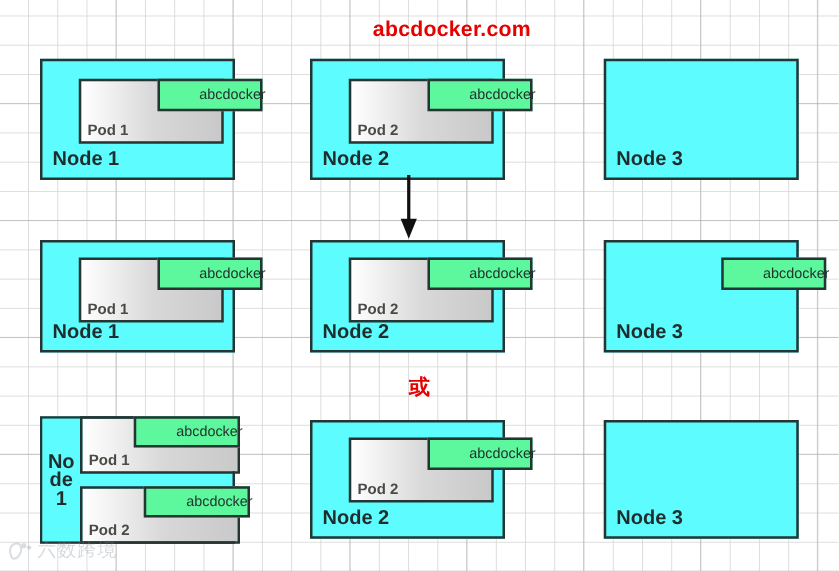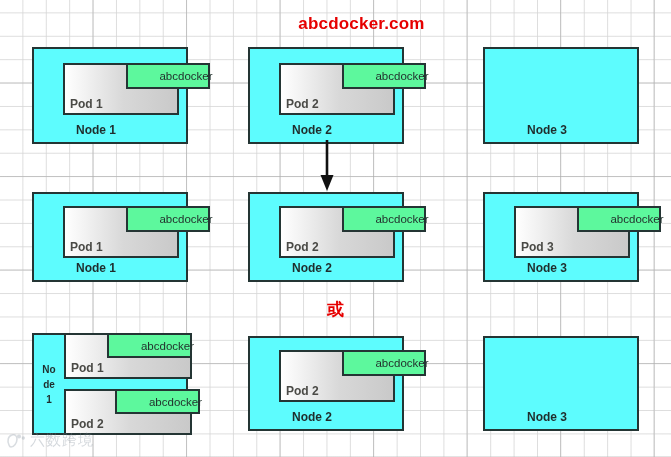--- a/index.html
+++ b/index.html
@@ -55,11 +55,10 @@
   .node-label{
     position:absolute;
     left:8px;bottom:5px;
-    font-size:12px;
+    font-size:16px;
     font-weight:bold;
     color:#1f2d2d;
     white-space:nowrap;
-    margin-left:34px;
   }
   
   .node-side{

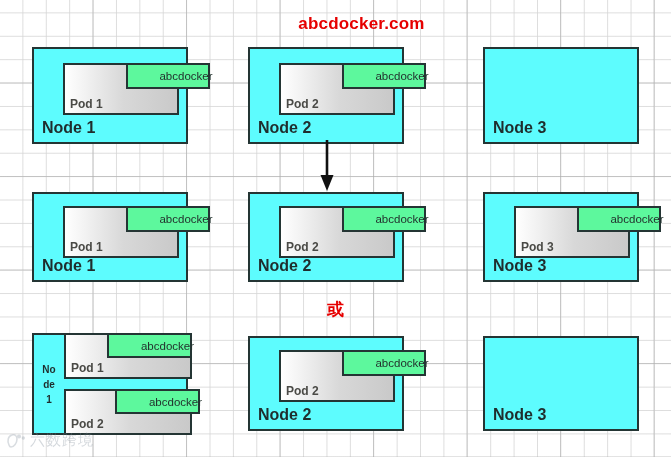--- a/index.html
+++ b/index.html
@@ -178,9 +178,6 @@
 </div>
 
 <div class="node" style="left:483px;top:192px;width:156px;height:90px;">
-  <div class="pod" style="left:29px;top:12px;width:116px;height:52px;">
-    <div class="pod-label">Pod 3</div>
-  </div>
   <div class="container-box" style="left:92px;top:12px;width:84px;height:26px;">
     <span>abcdocker</span>
   </div>

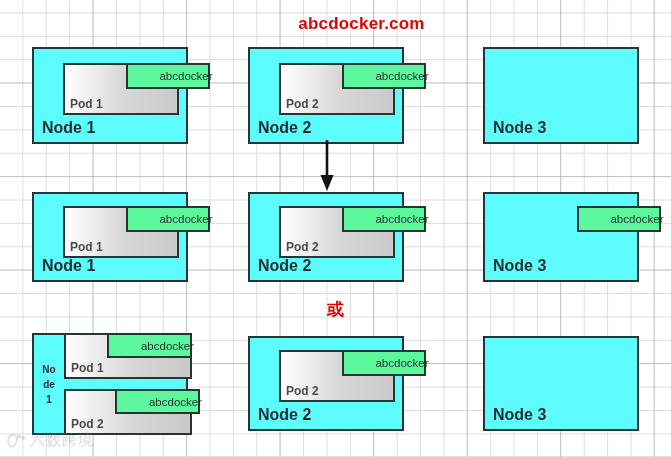--- a/index.html
+++ b/index.html
@@ -73,7 +73,7 @@
     z-index:3;
   }
   .node-side span{
-    font-size:10px;font-weight:bold;color:#1f2d2d;line-height:15px;
+    font-size:16px;font-weight:bold;color:#1f2d2d;line-height:15px;
   }
   
   .pod{

